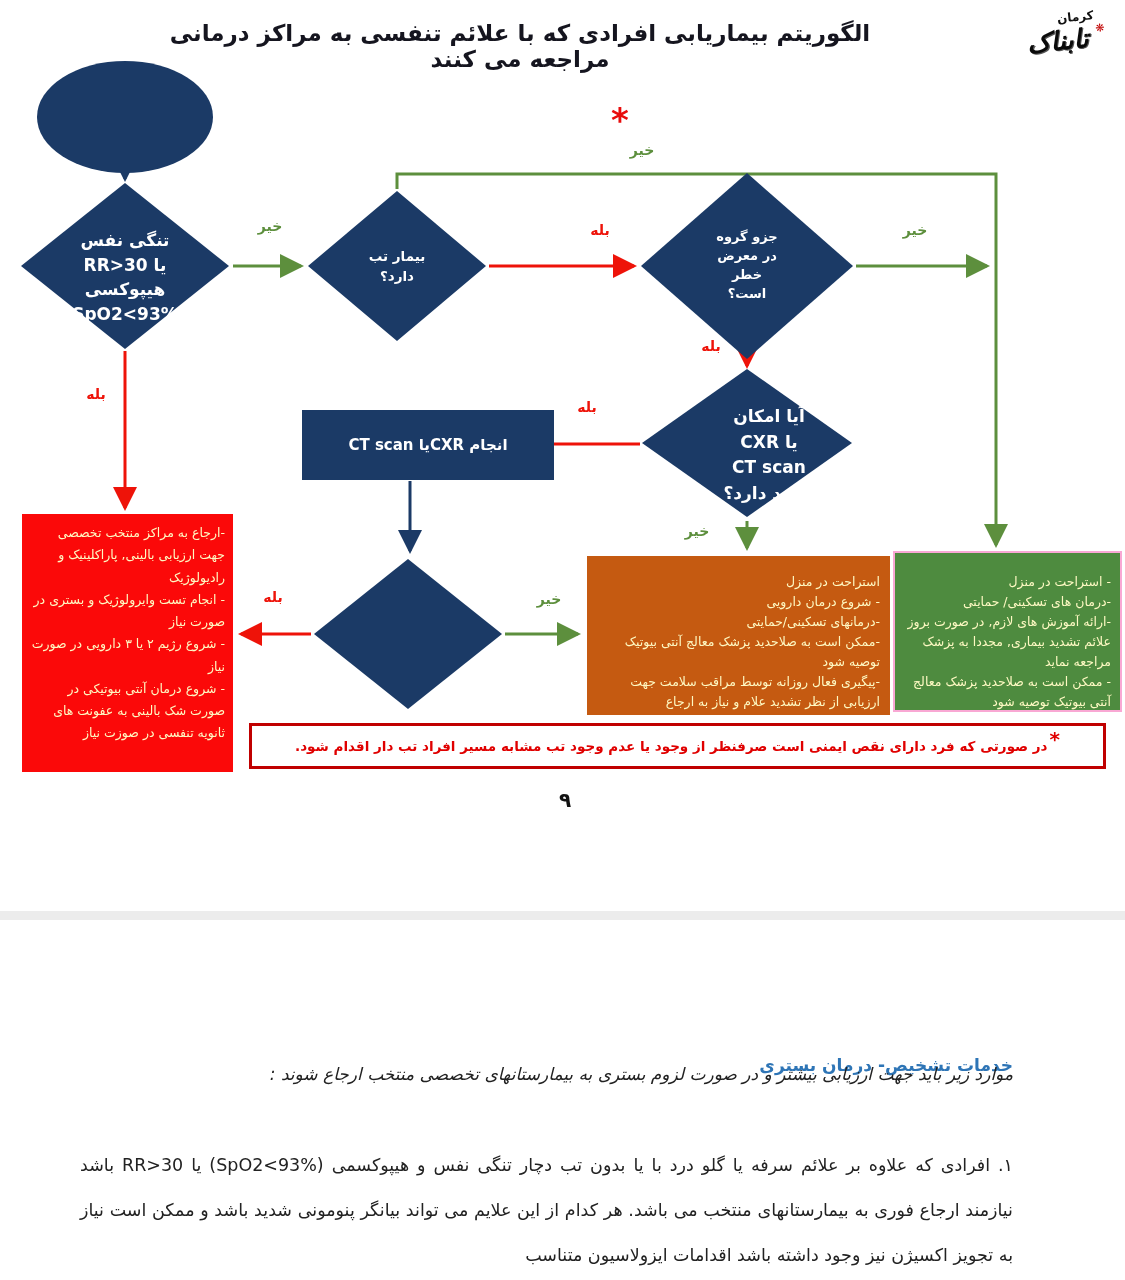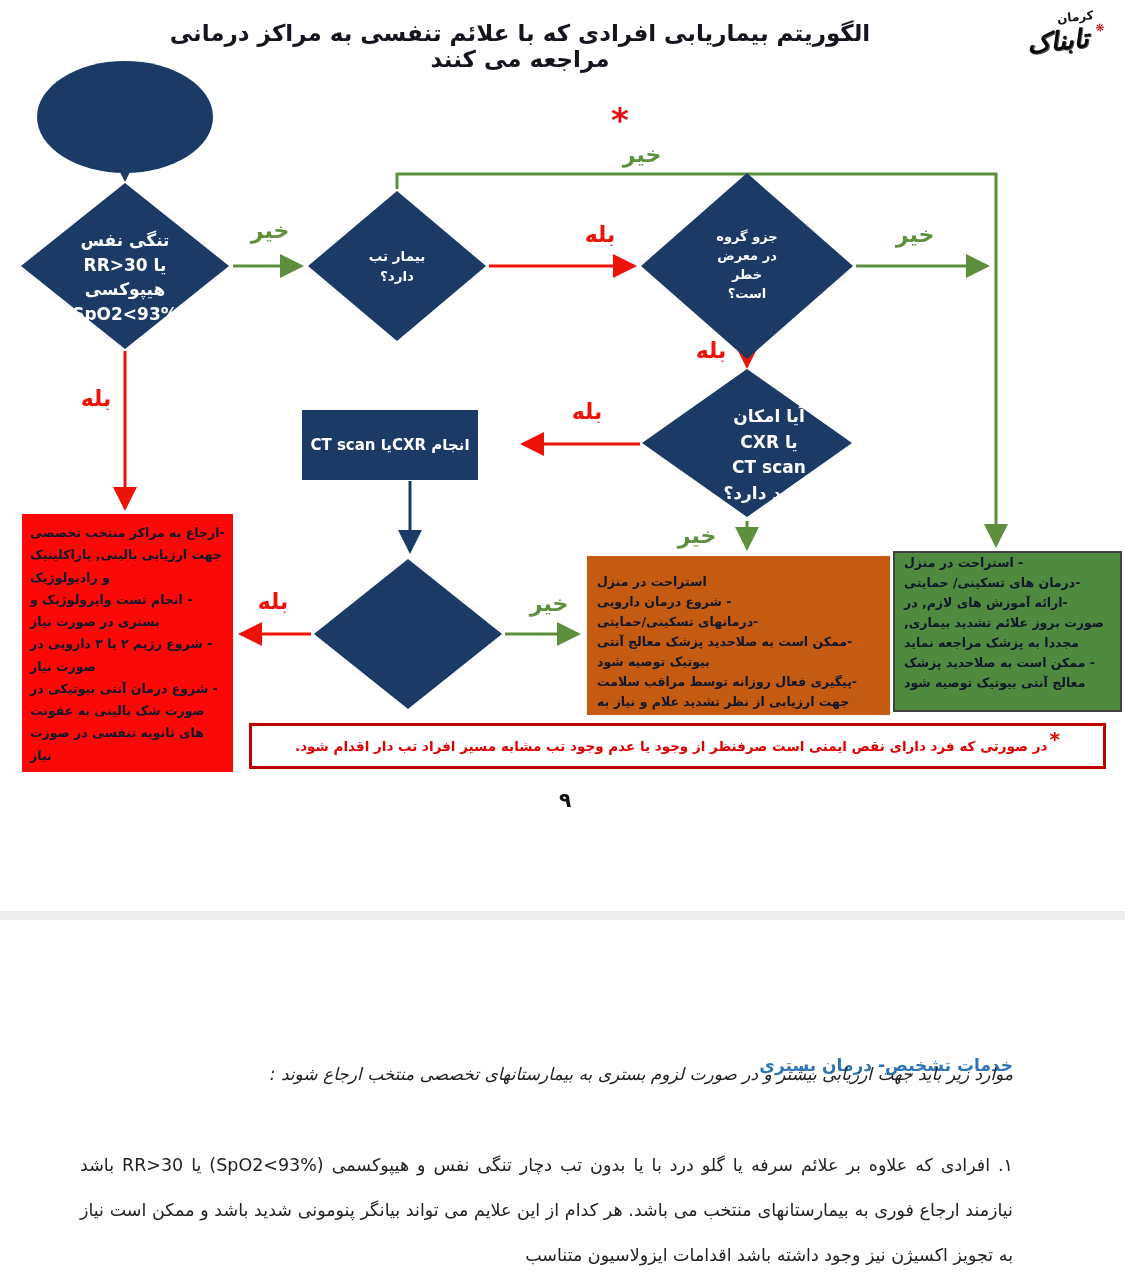--- a/index.html
+++ b/index.html
@@ -17,7 +17,7 @@
   .logo-dot{color:#c00000;font-size:11px;position:absolute;right:12px;top:14px;}
   .dtext{color:#ffffff;font-weight:bold;text-align:center;direction:rtl;white-space:pre-line;
          unicode-bidi:plaintext;}
-  .elabel{font-weight:bold;font-size:22px;text-align:center;direction:rtl;}
+  .elabel{font-weight:bold;font-size:14px;text-align:center;direction:rtl;}
   .lbl-yes{color:#ee1309;}
   .lbl-no{color:#5d8f3d;}
   .asterisk-top{color:#e80c0c;font-size:34px;font-weight:bold;}

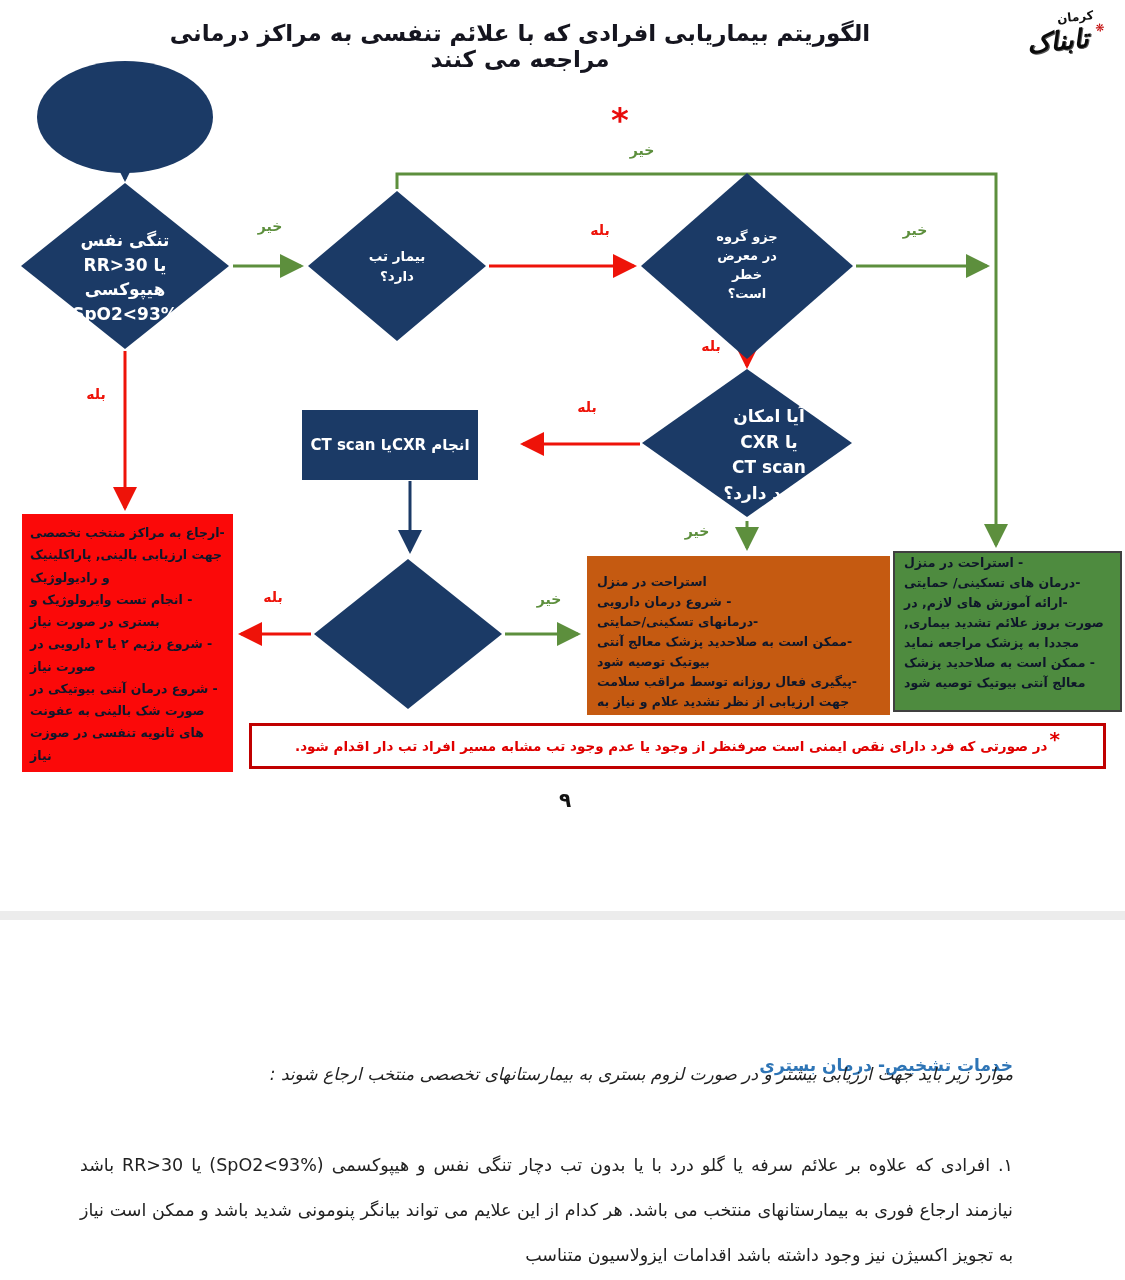--- a/index.html
+++ b/index.html
@@ -101,7 +101,7 @@
 ⁦CT scan⁩
 وجود دارد؟</div>
 
-  <div class="abs overlay rect-node" style="left:302px;top:410px;width:176px;height:70px;">انجام ⁦CXR⁩یا ⁦CT scan⁩</div>
+  <div class="abs overlay rect-node" style="left:302px;top:410px;width:252px;height:70px;">انجام ⁦CXR⁩یا ⁦CT scan⁩</div>
 
   <div class="abs overlay asterisk-top" style="left:600px;top:100px;width:40px;text-align:center;">*</div>
   <div class="abs overlay elabel lbl-no" style="left:612px;top:142px;width:60px;">خیر</div>

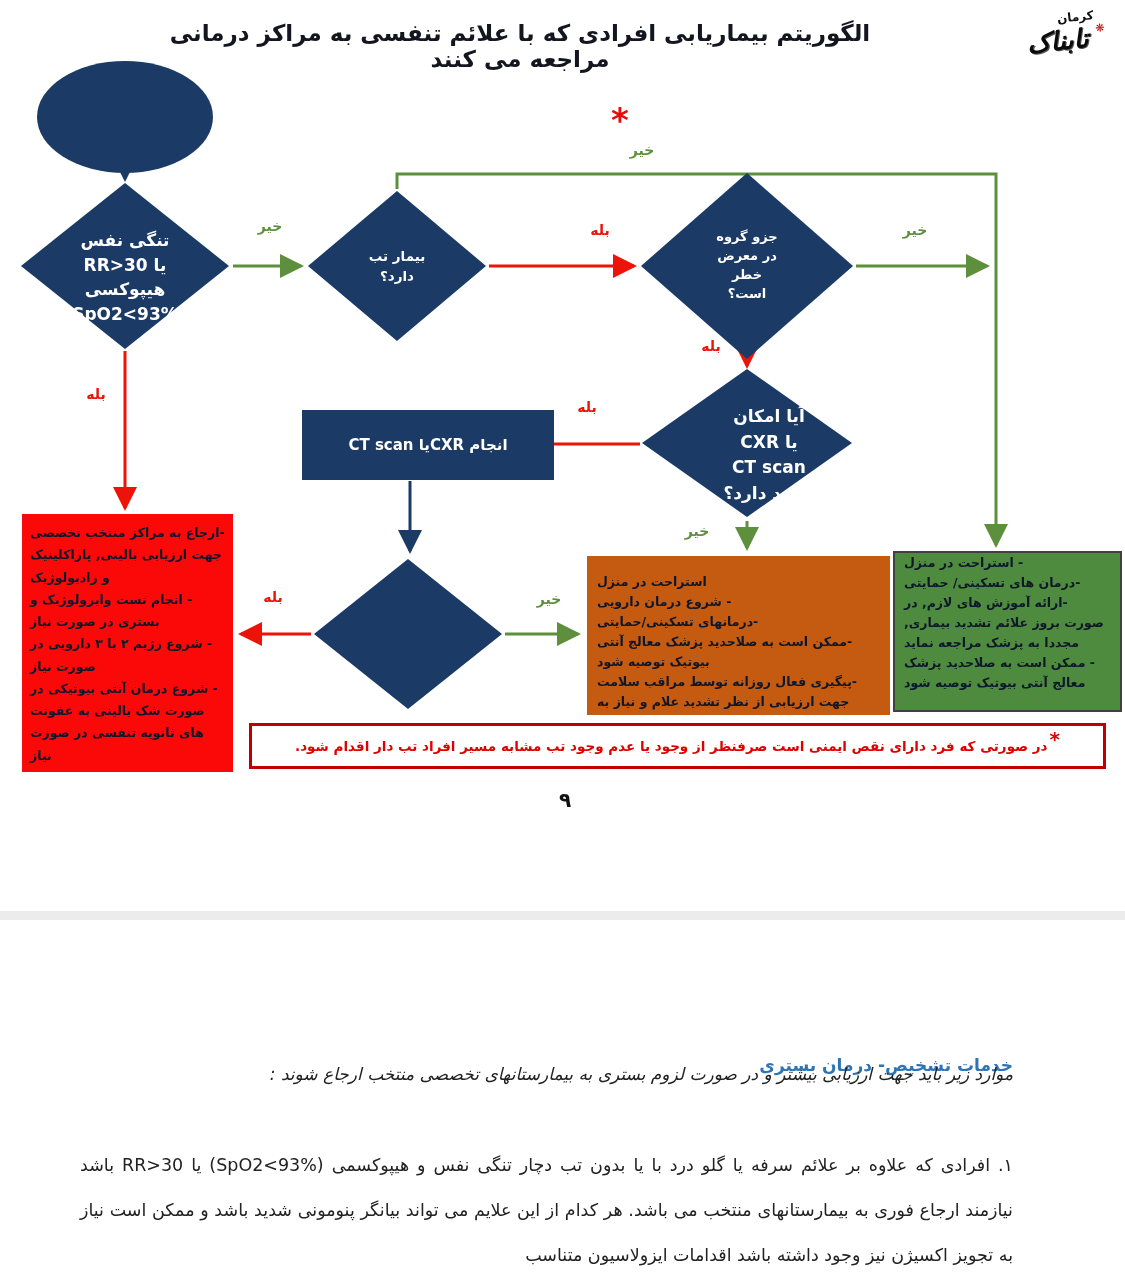--- a/index.html
+++ b/index.html
@@ -23,7 +23,7 @@
   .asterisk-top{color:#e80c0c;font-size:34px;font-weight:bold;}
   .rect-node{background:#1b3a66;color:#fff;font-weight:bold;text-align:center;direction:rtl;
              font-size:15px;display:flex;align-items:center;justify-content:center;}
-  .flowbox{color:#0f172a;font-weight:bold;direction:rtl;text-align:left;white-space:pre-line;
+  .flowbox{color:#fef9c3;font-weight:normal;direction:rtl;text-align:right;white-space:pre-line;
            font-size:12.5px;line-height:1.78;box-sizing:border-box;overflow:hidden;}
   .box-red{background:#fb0909;padding:8px 8px;}
   .box-orange{background:#c55a11;padding:16px 10px;line-height:1.6;}

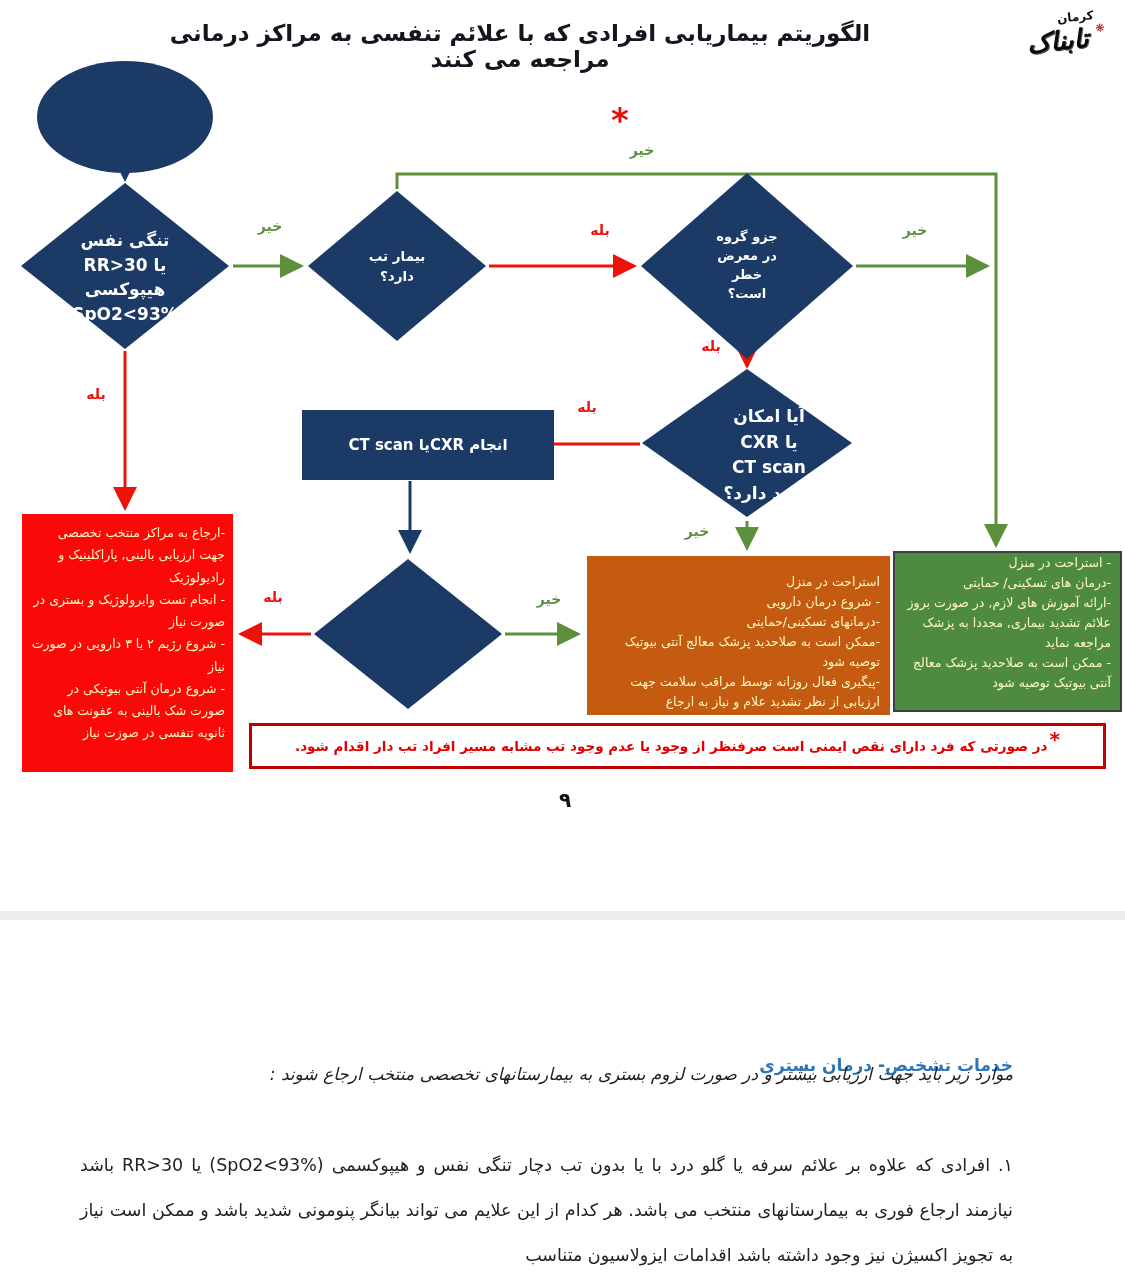--- a/index.html
+++ b/index.html
@@ -27,7 +27,7 @@
            font-size:12.5px;line-height:1.78;box-sizing:border-box;overflow:hidden;}
   .box-red{background:#fb0909;padding:8px 8px;}
   .box-orange{background:#c55a11;padding:16px 10px;line-height:1.6;}
-  .box-green{background:#4e8b3f;border:2px solid #404040;padding:0 9px;line-height:1.6;}
+  .box-green{background:#4e8b3f;border:2px solid #f9a8d4;padding:19px 9px;line-height:1.6;}
   .notebox{border:3px solid #c00000;background:#fff;box-sizing:border-box;display:flex;
            align-items:center;justify-content:center;direction:rtl;color:#e00000;
            font-weight:bold;font-size:13.5px;}

